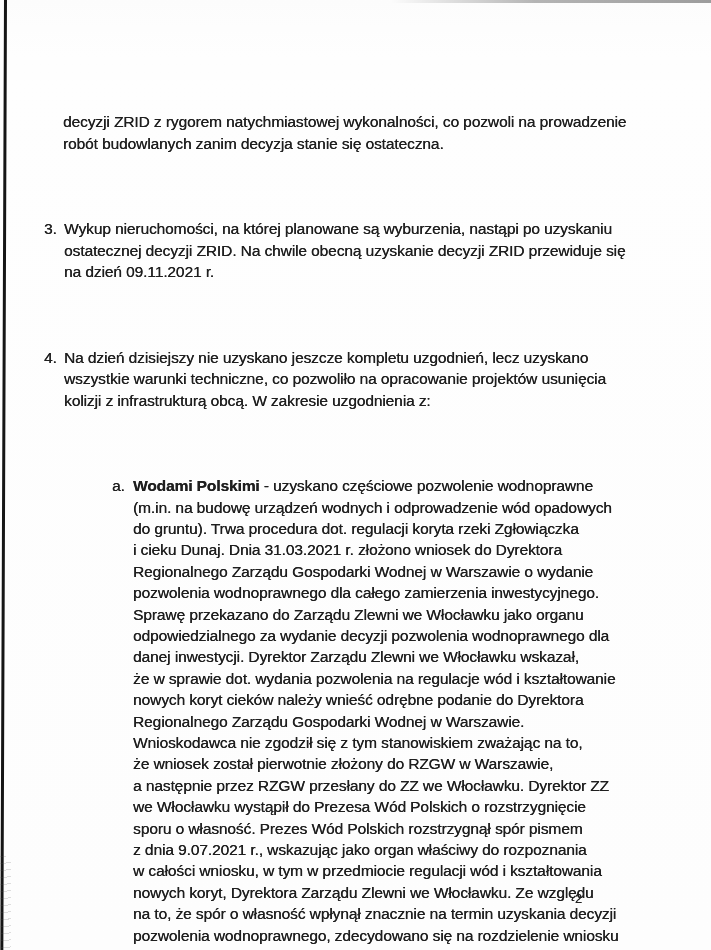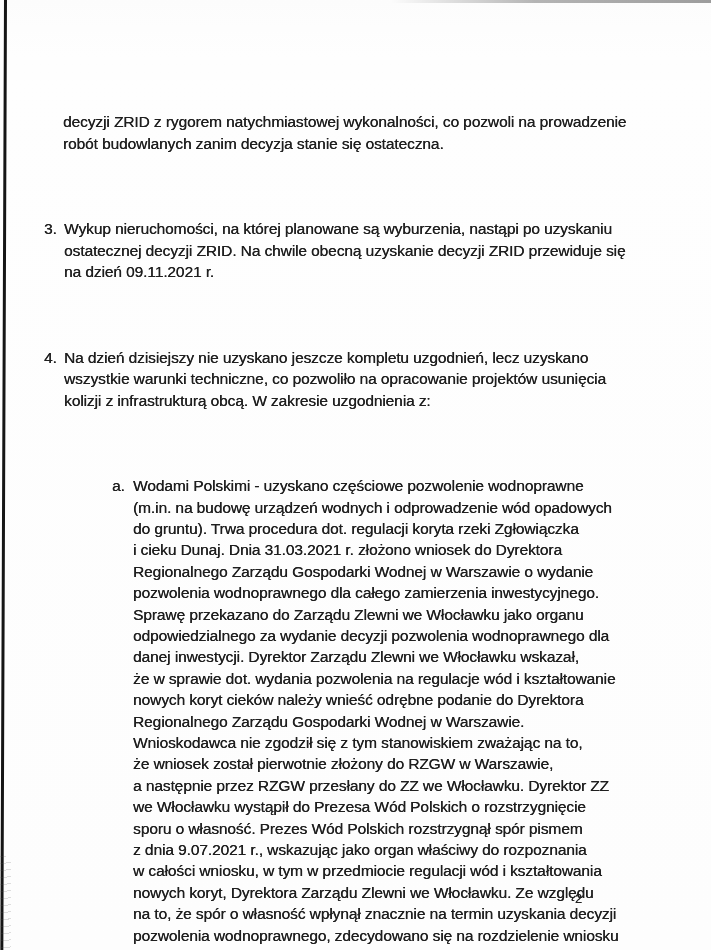--- a/index.html
+++ b/index.html
@@ -40,7 +40,7 @@
   .li .num{width:20px;flex:none;}
   .sub{display:flex;margin-left:68px;}
   .sub .num{width:21px;flex:none;}
-  .lead{font-weight:400;}
+  .lead{font-weight:700;}
   .pagenum{
     position:absolute;left:575px;top:892px;
     font-size:12.5px;line-height:14px;color:#232323;

